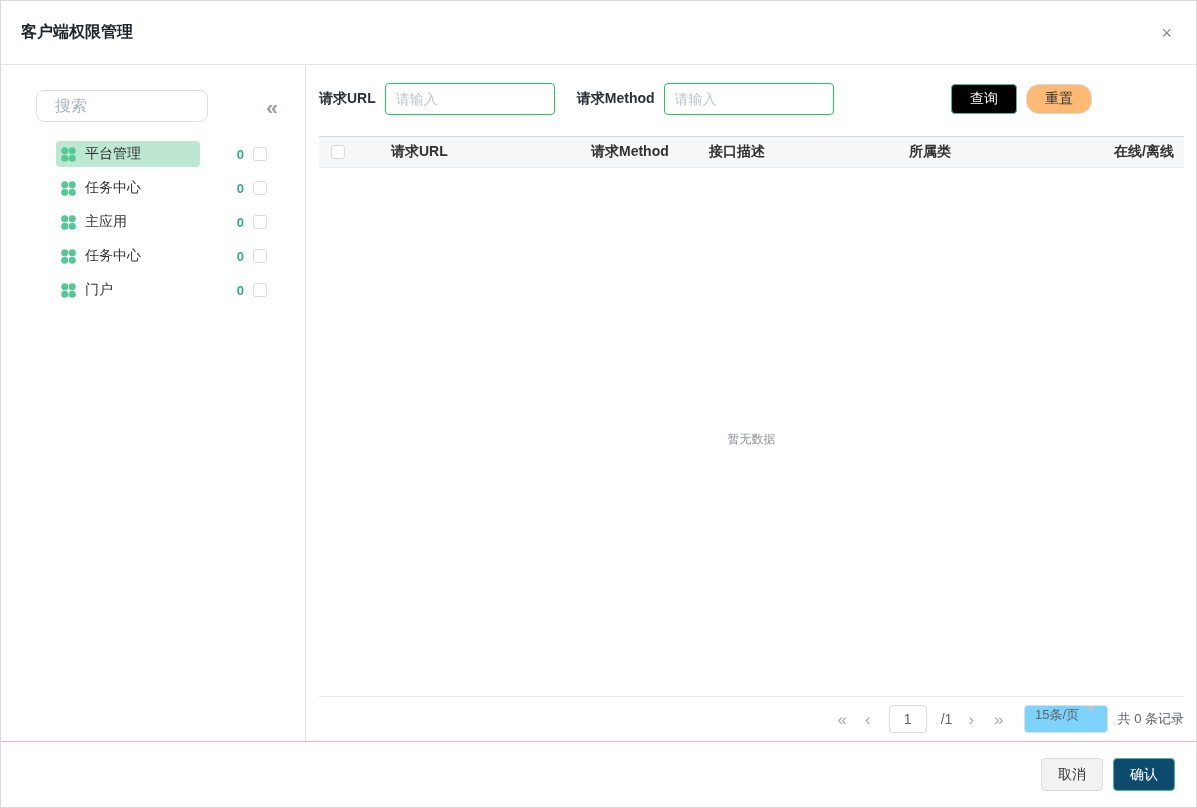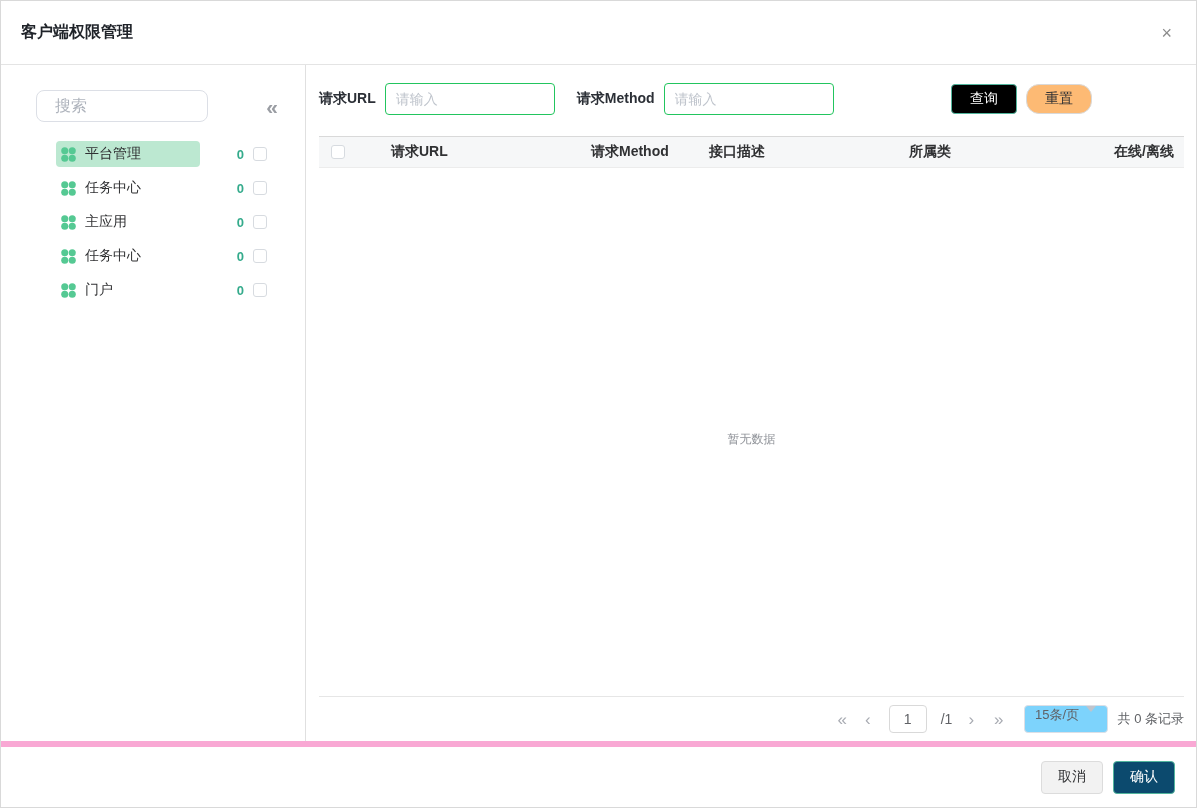--- a/index.html
+++ b/index.html
@@ -65,7 +65,7 @@
   .pg-records { font-size:13px; color:#606266; white-space:nowrap; }
 
   
-  .ftr { height:66px; flex:0 0 66px; border-top:6px solid #f9a8d4; display:flex; align-items:center; justify-content:flex-end; padding-right:21px; gap:10px; }
+  .ftr { height:66px; flex:0 0 66px; border-top:1px solid #f9a8d4; display:flex; align-items:center; justify-content:flex-end; padding-right:21px; gap:10px; }
   .btn-lg { height:33px; padding:0 16px; border-radius:4px; font-size:14px; cursor:pointer; }
   .btn-cancel { background:#f2f2f2; border:1px solid #dcdcdc; color:#303133; }
   .btn-confirm { background:#0c4a6e; border:1px solid #52b59d; color:#fff; }

